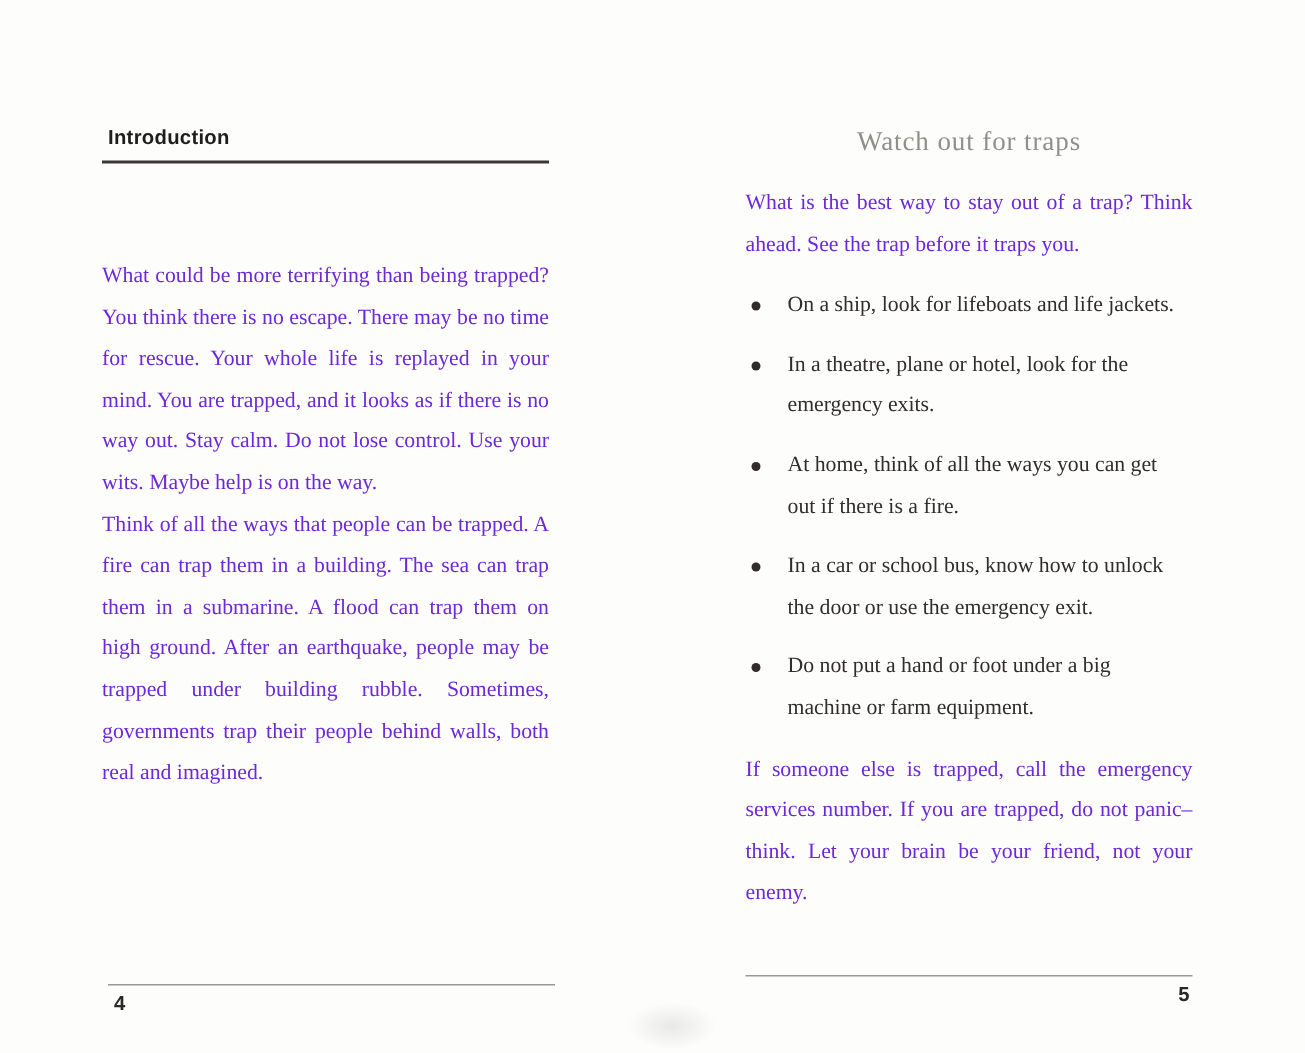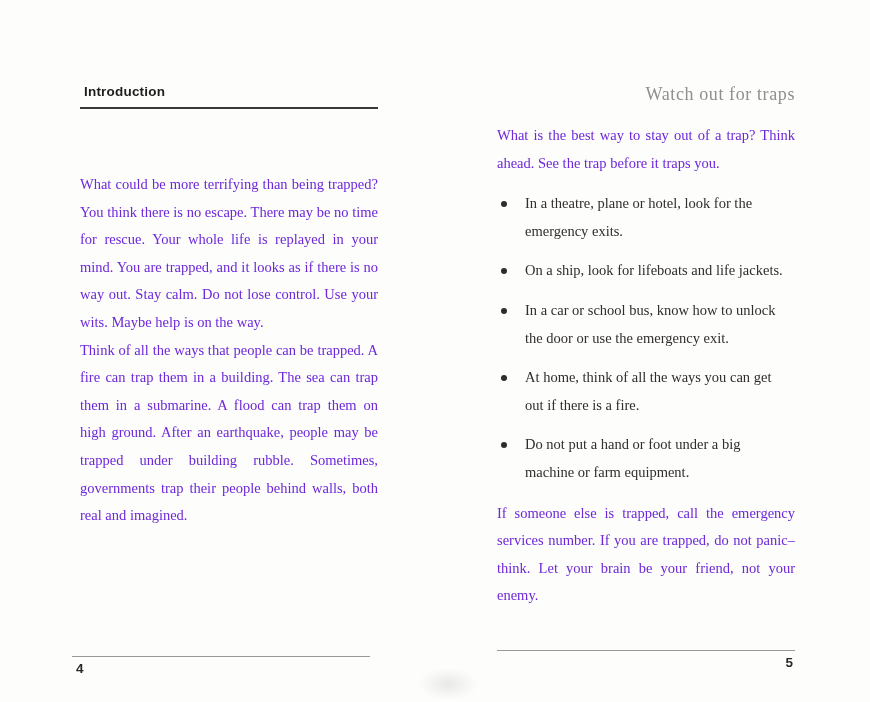--- a/index.html
+++ b/index.html
@@ -17,7 +17,7 @@
     top: 84px;
     width: 298px;
   }
-  #left-page  { left: 80px;  }
+  #left-page  { left: 68px;  }
   #right-page { left: 497px; }
 
   

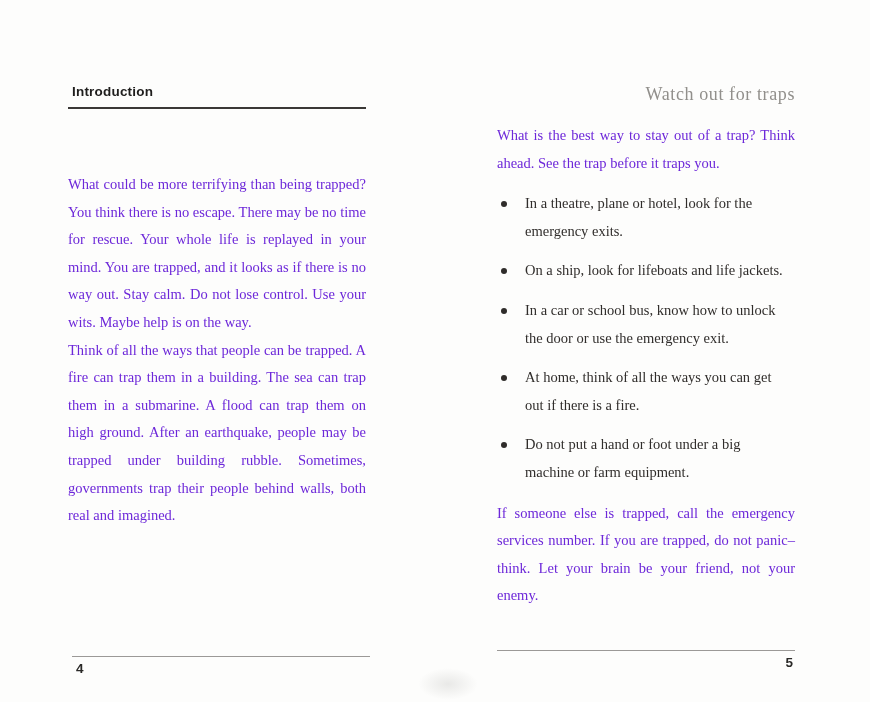--- a/index.html
+++ b/index.html
@@ -44,7 +44,7 @@
   
   .chapter-heading {
     font-size: 18px;
-    text-align: right;
+    text-align: center;
     color: #918f8b;
     letter-spacing: 0.6px;
     font-weight: normal;

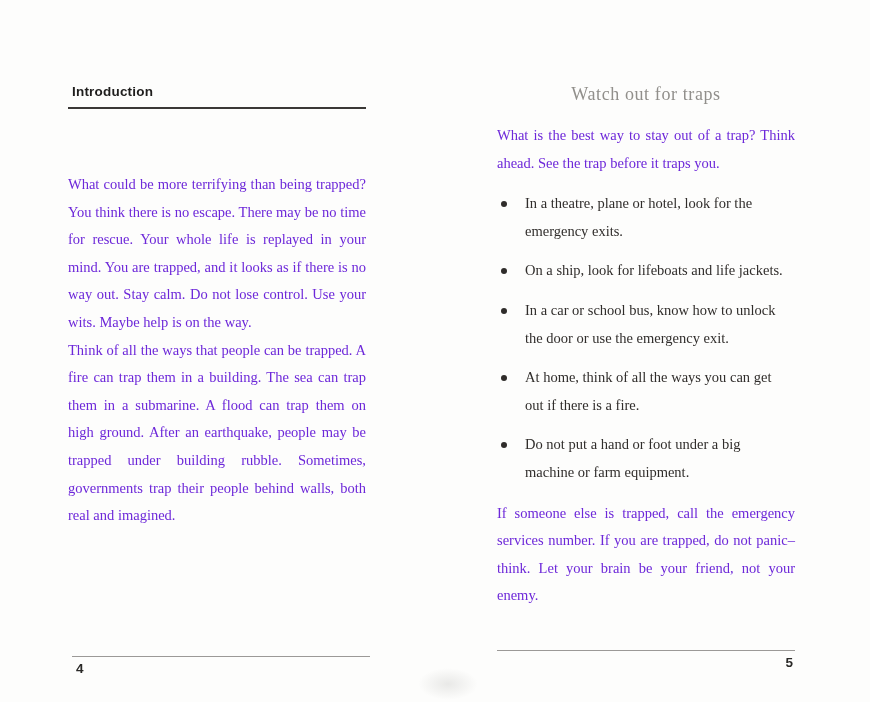--- a/index.html
+++ b/index.html
@@ -127,12 +127,12 @@
   <ul class="bullet-list">
     <li class="bullet-item">
       <span class="bullet-dot"></span>
-      <span class="bullet-text">In a theatre, plane or hotel, look for the
-emergency exits.</span>
+      <span class="bullet-text">On a ship, look for lifeboats and life jackets.</span>
     </li>
     <li class="bullet-item">
       <span class="bullet-dot"></span>
-      <span class="bullet-text">On a ship, look for lifeboats and life jackets.</span>
+      <span class="bullet-text">In a theatre, plane or hotel, look for the
+emergency exits.</span>
     </li>
     <li class="bullet-item">
       <span class="bullet-dot"></span>

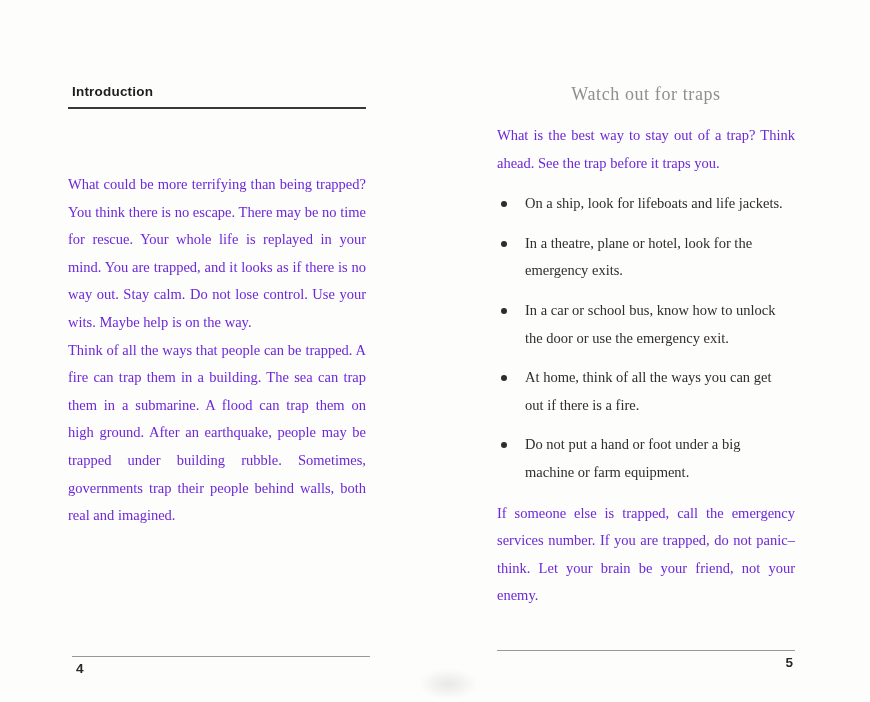--- a/index.html
+++ b/index.html
@@ -136,13 +136,13 @@
     </li>
     <li class="bullet-item">
       <span class="bullet-dot"></span>
-      <span class="bullet-text">In a car or school bus, know how to unlock
-the door or use the emergency exit.</span>
+      <span class="bullet-text">At home, think of all the ways you can get
+out if there is a fire.</span>
     </li>
     <li class="bullet-item">
       <span class="bullet-dot"></span>
-      <span class="bullet-text">At home, think of all the ways you can get
-out if there is a fire.</span>
+      <span class="bullet-text">In a car or school bus, know how to unlock
+the door or use the emergency exit.</span>
     </li>
     <li class="bullet-item">
       <span class="bullet-dot"></span>

